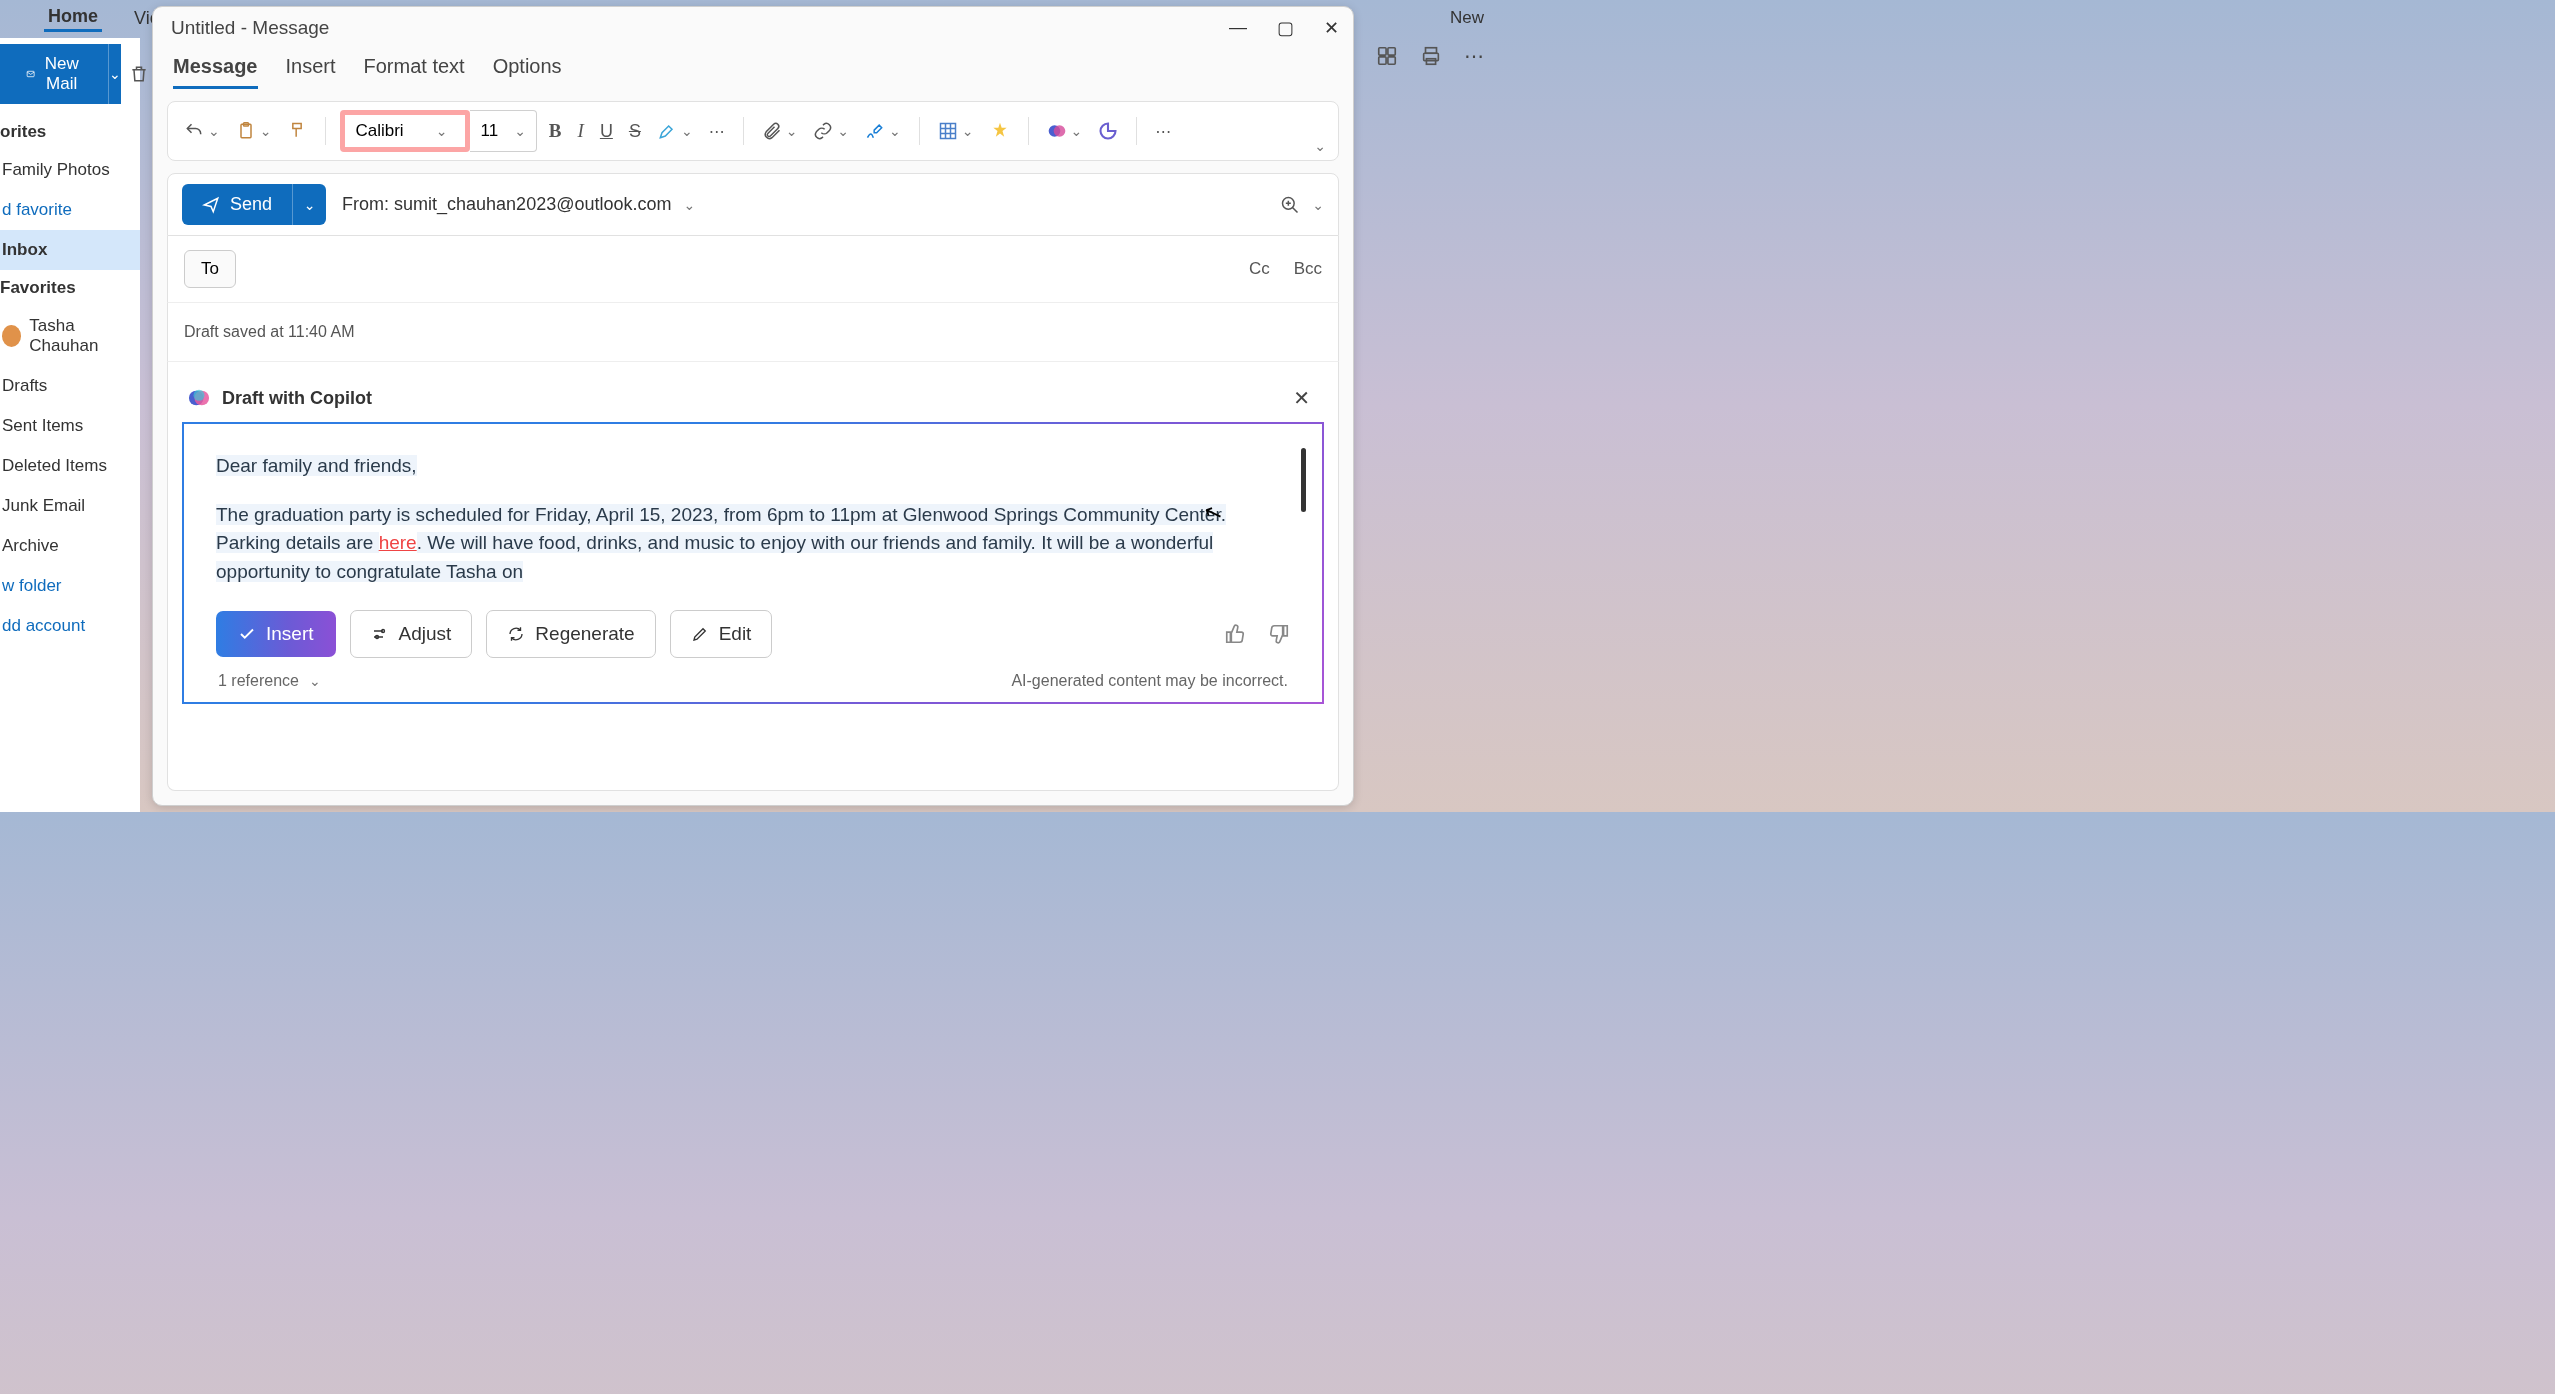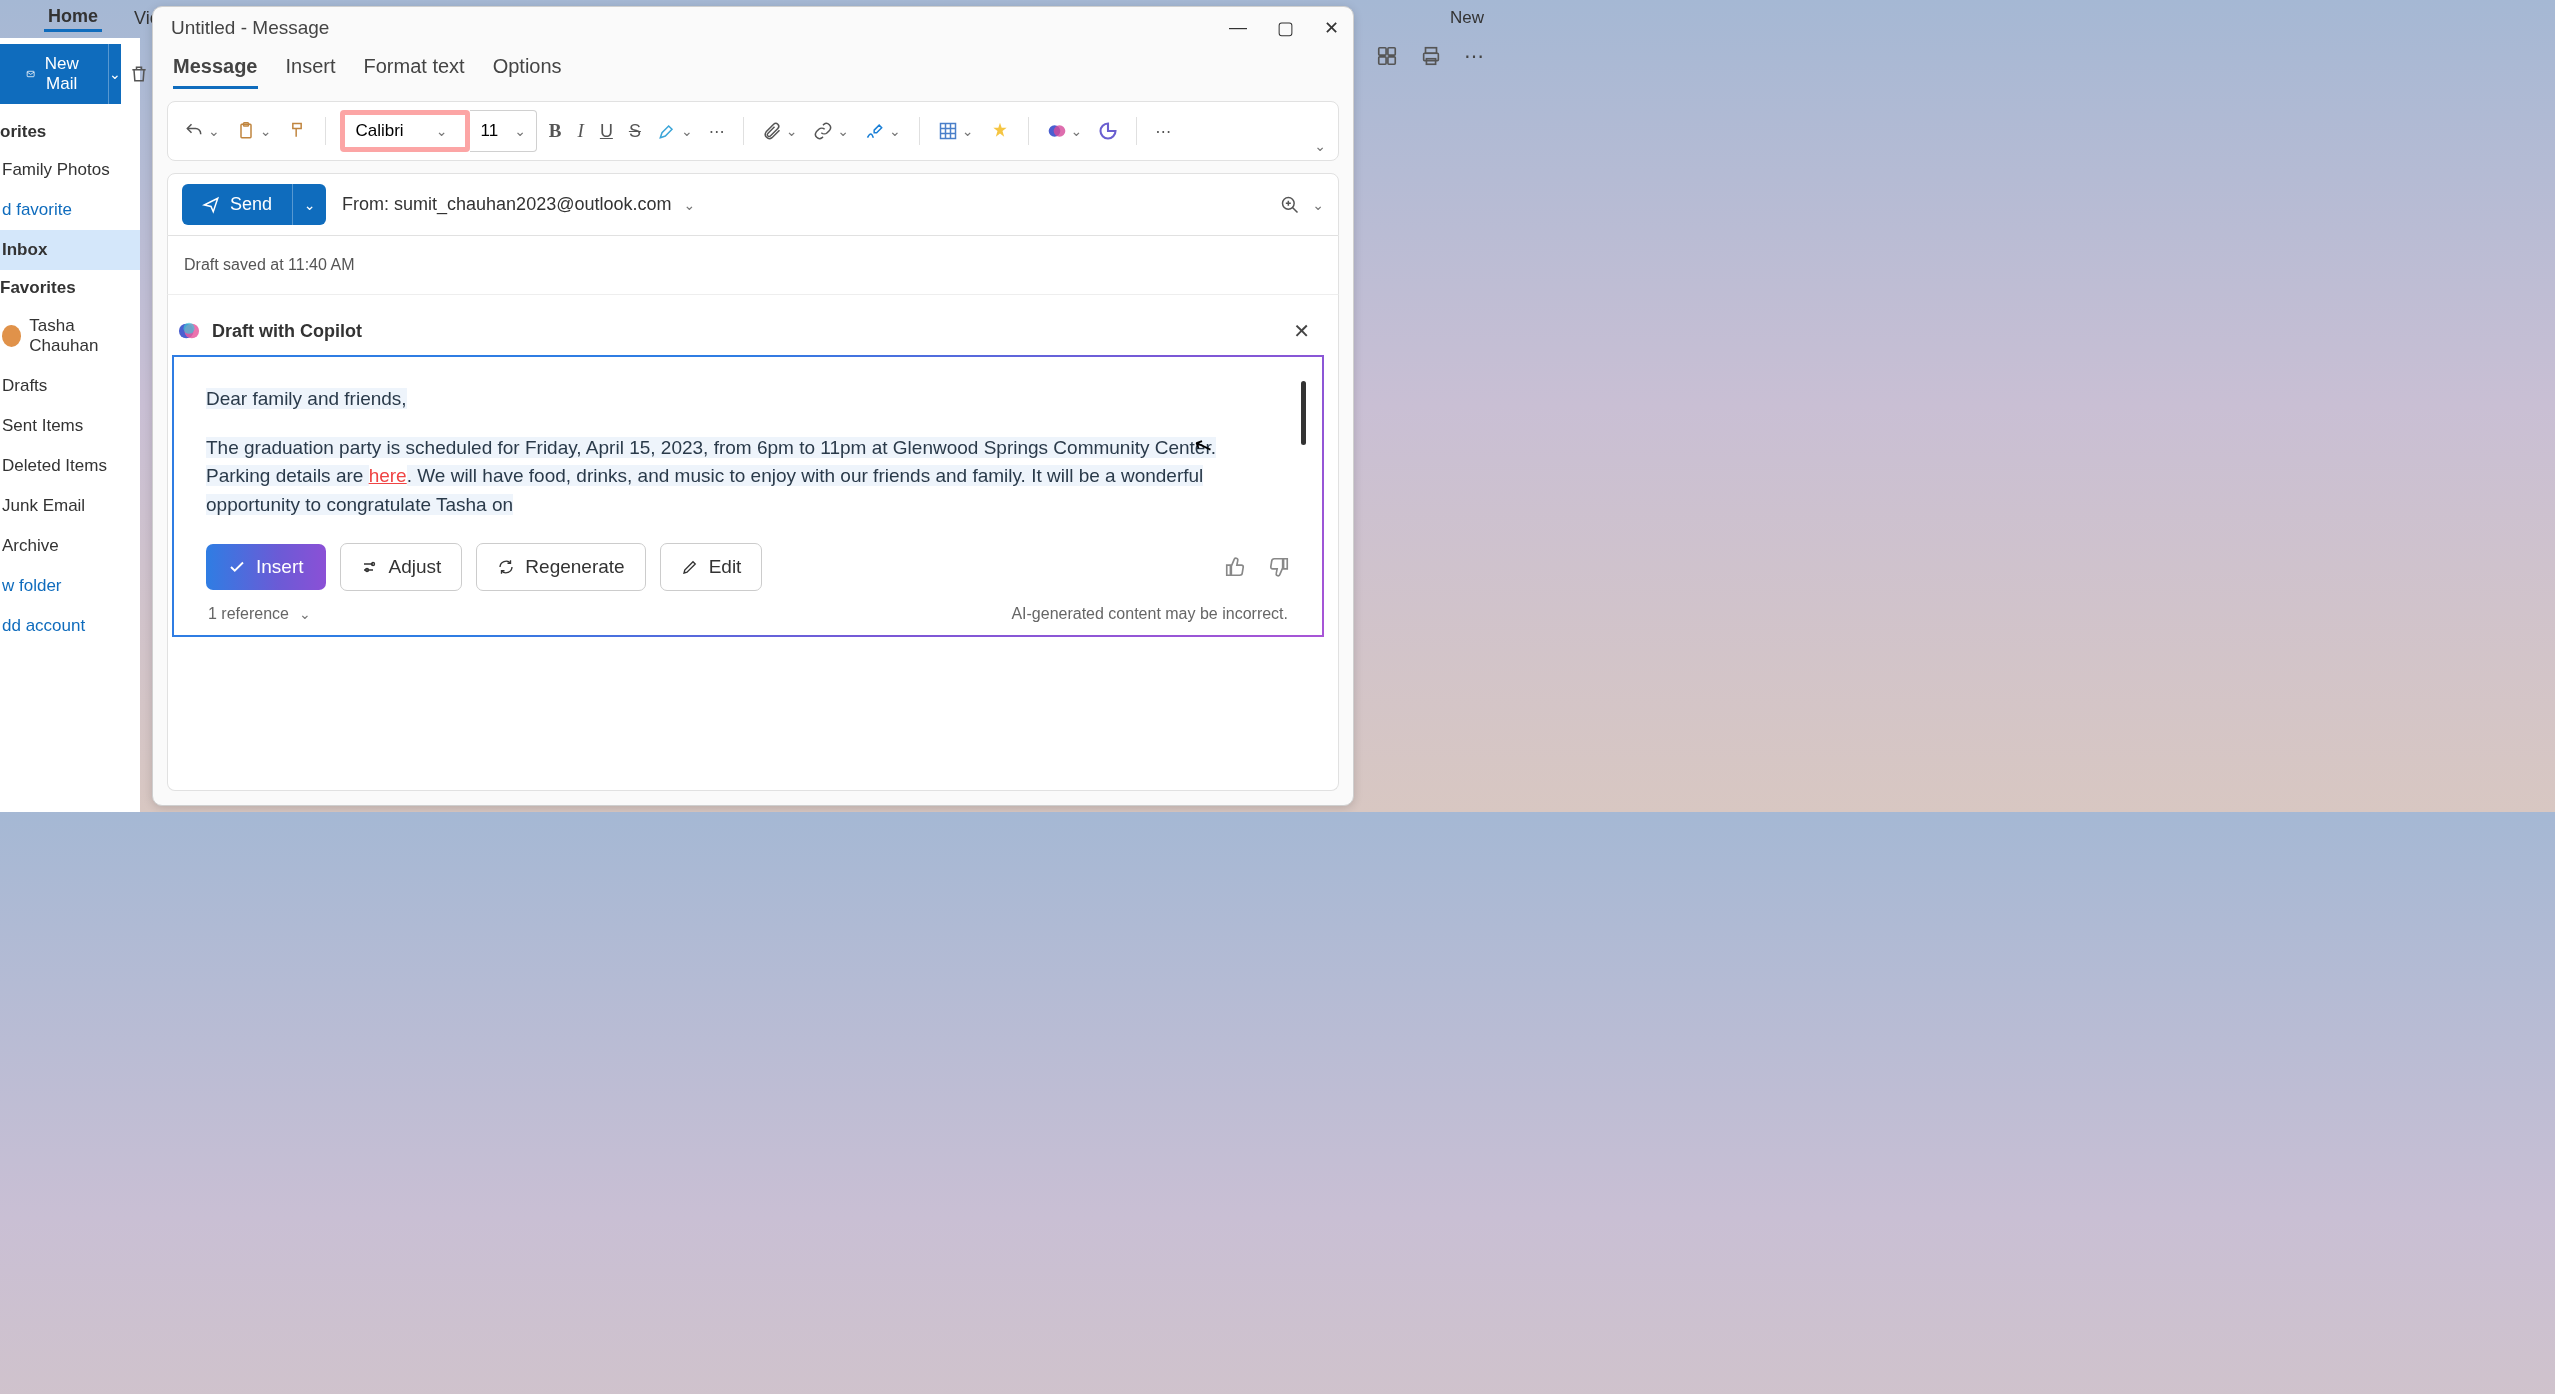--- a/index.html
+++ b/index.html
@@ -570,6 +570,13 @@
     </div>
   </div>
 
+  <div class="to-row">
+    <button class="to-btn">To</button>
+    <div class="ccbcc">
+      <span>Cc</span>
+      <span>Bcc</span>
+    </div>
+  </div>
 
   <div class="subj-row">
     <span class="draft-saved">Draft saved at 11:40 AM</span>

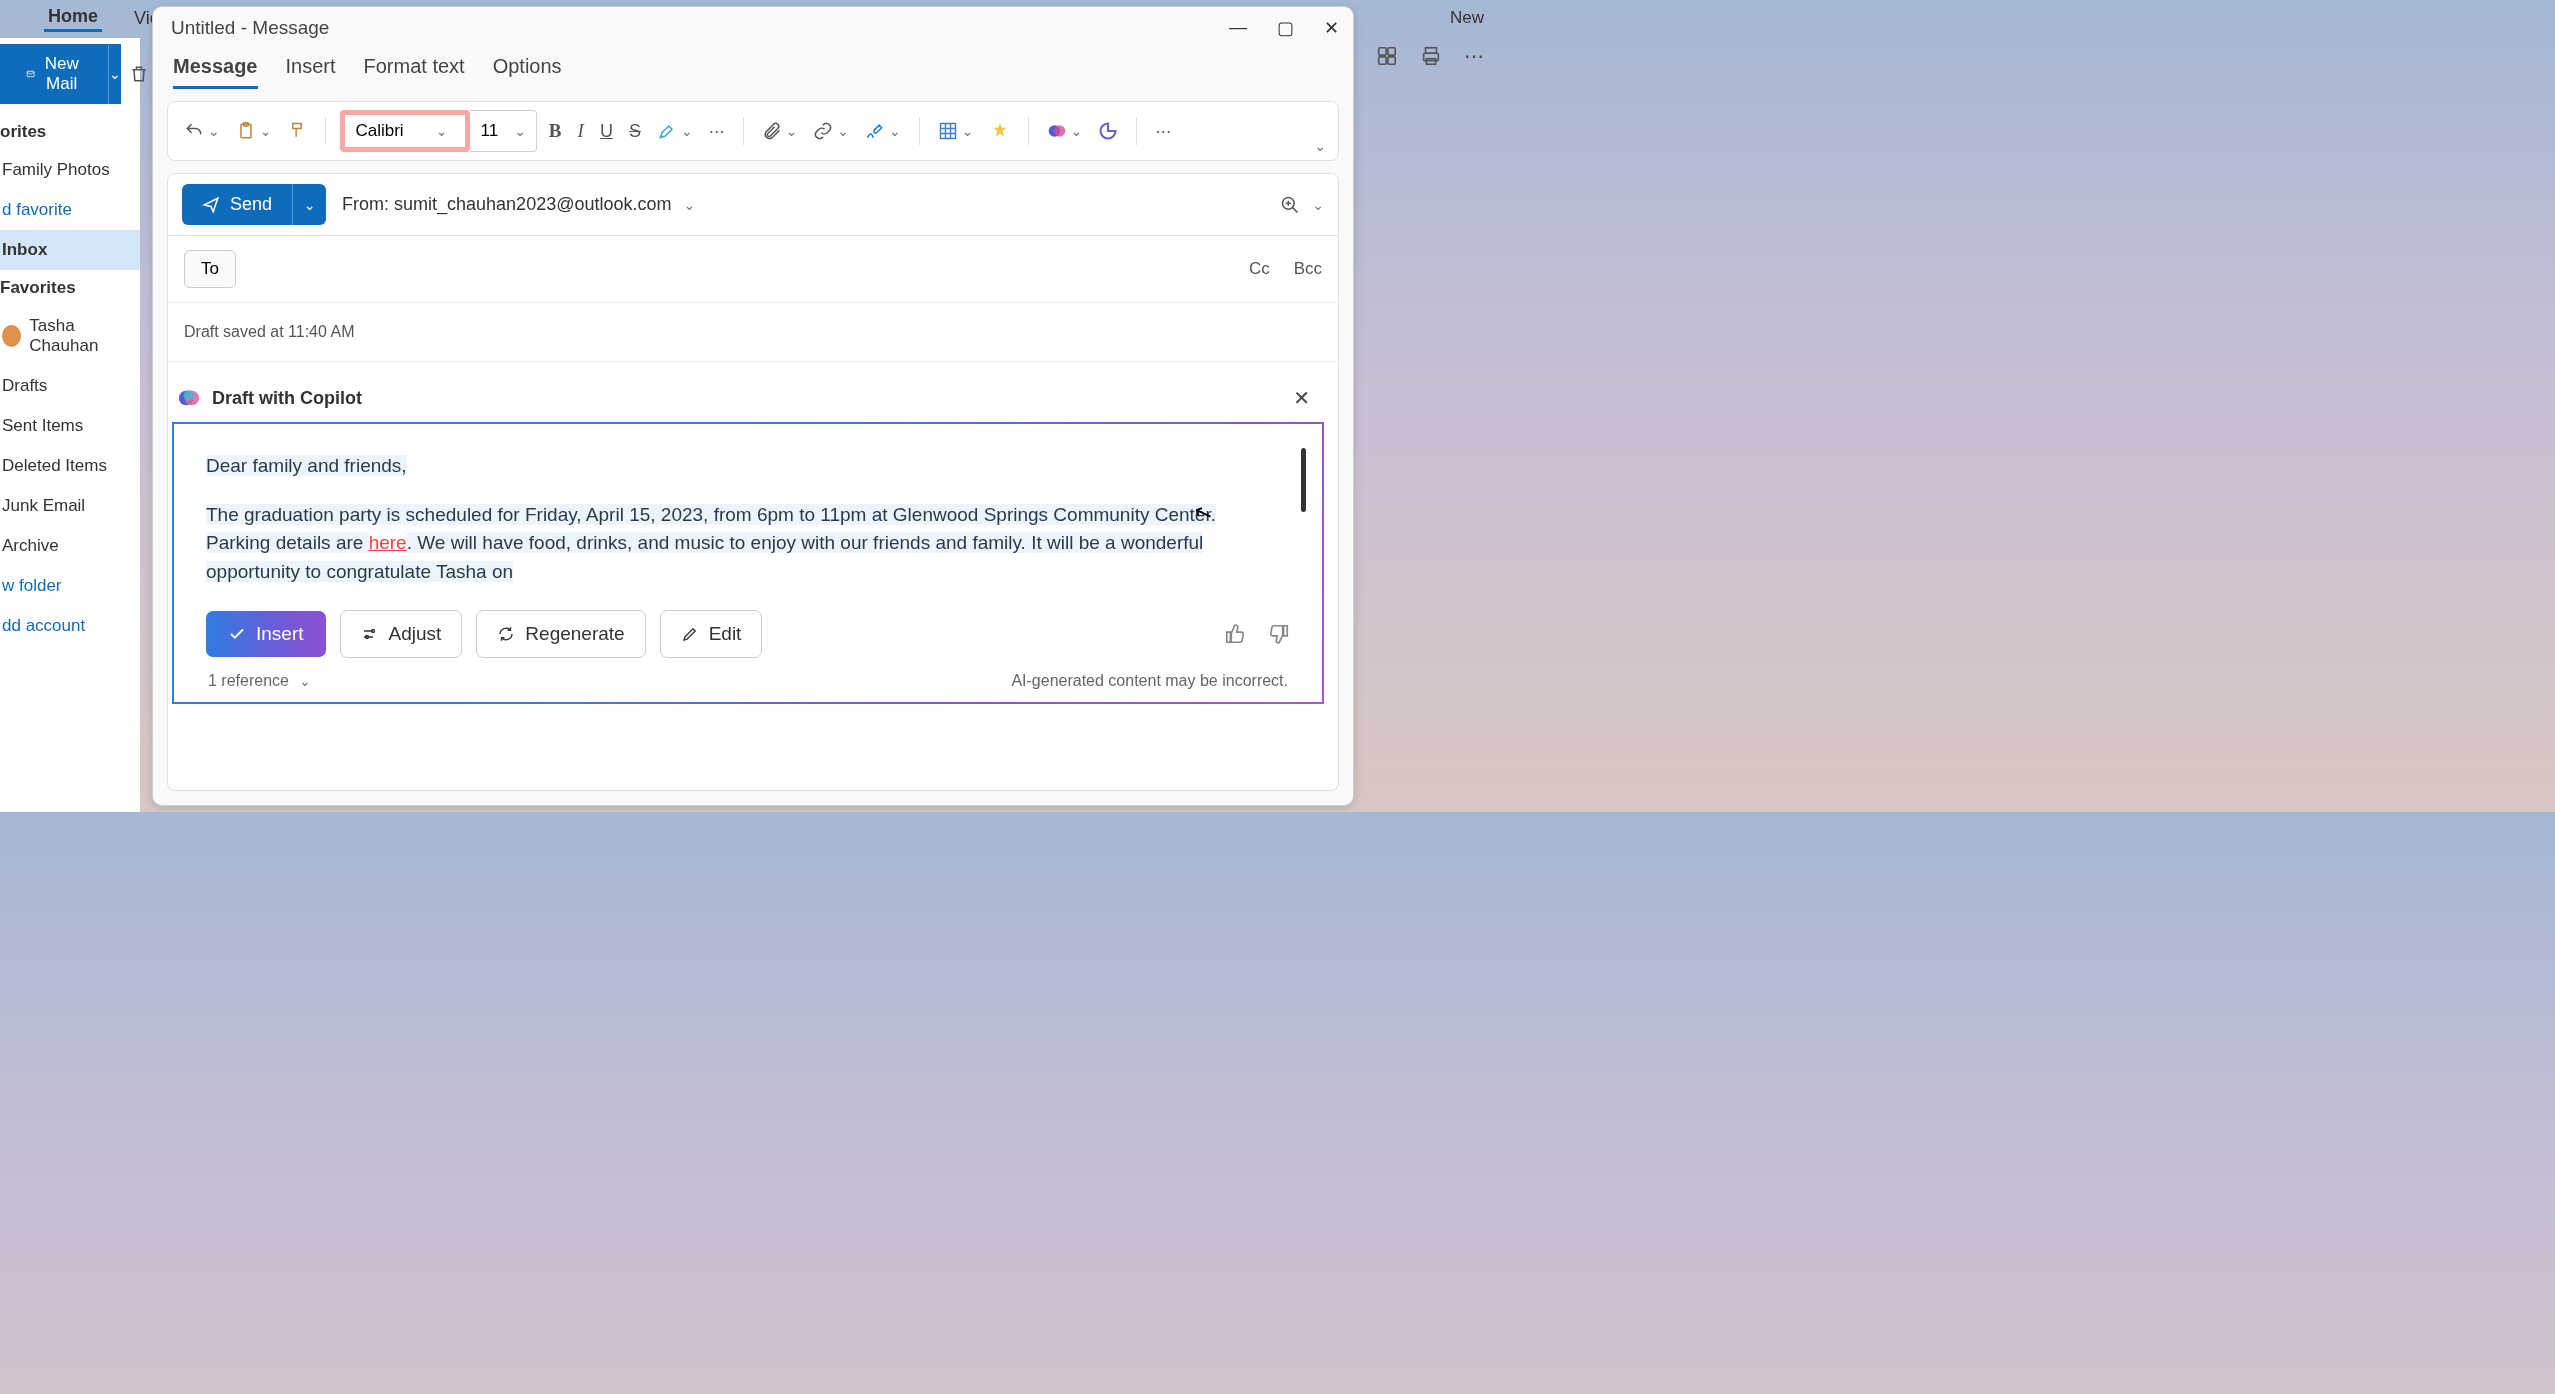--- a/index.html
+++ b/index.html
@@ -256,7 +256,7 @@
   border-bottom: 1px solid #e1e1e1;
   border-bottom-left-radius: 8px;
   border-bottom-right-radius: 8px;
-  padding: 18px 14px 22px 4px;
+  padding: 18px 14px 22px 14px;
   flex: 1;
 }
 

